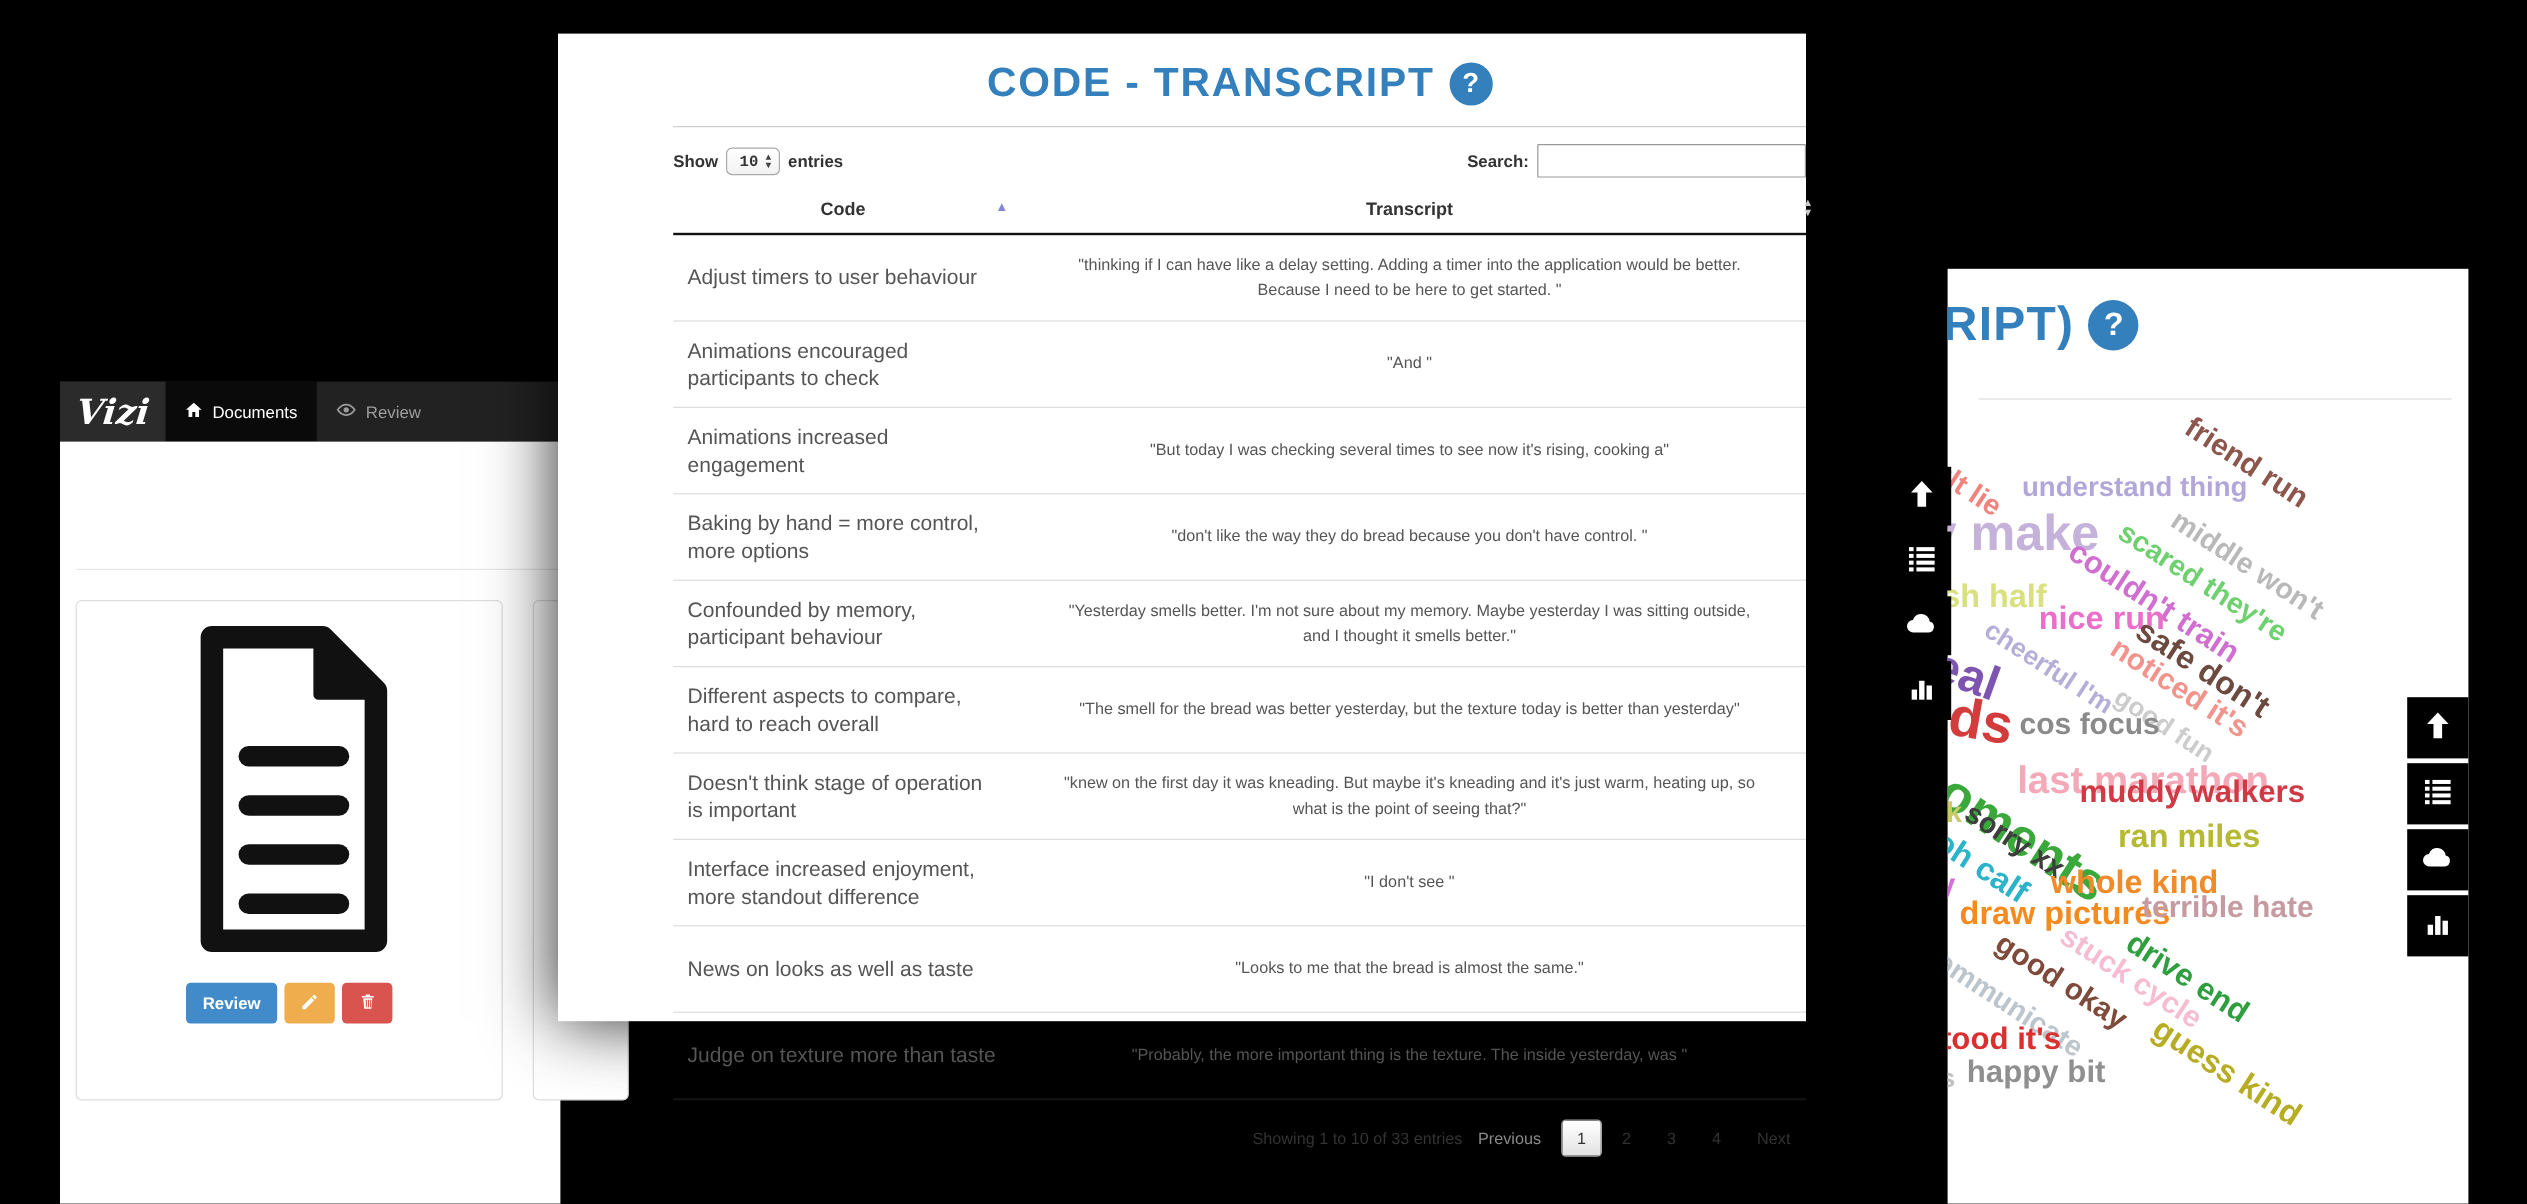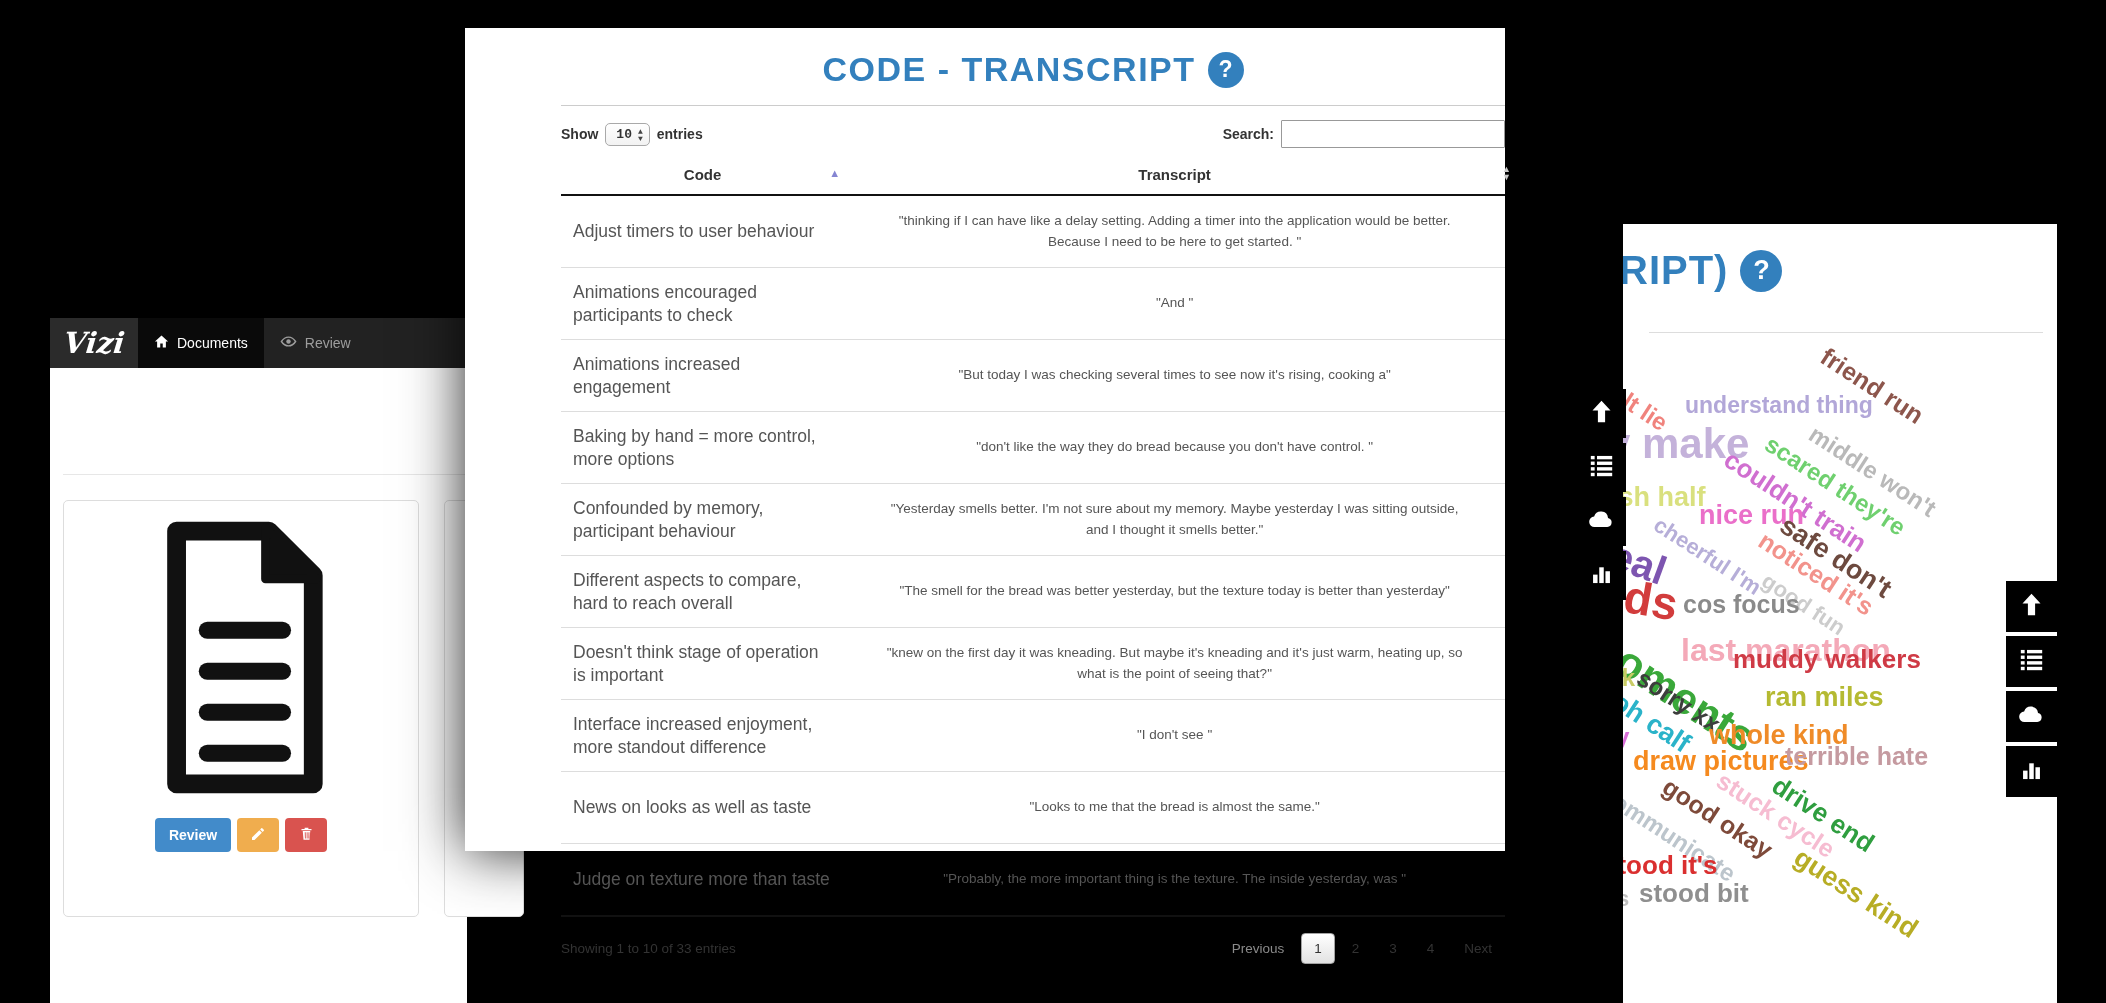--- a/index.html
+++ b/index.html
@@ -269,7 +269,7 @@
       <span class="wc-word" style="left: 160px; top: 546px; font-size: 26px; color: rgb(47, 158, 63); transform: rotate(33deg);">drive end</span>
       <span class="wc-word" style="left: 182px; top: 618px; font-size: 27px; color: rgb(183, 173, 37); transform: rotate(33deg);">guess kind</span>
       <span class="wc-word" style="left: -20px; top: 626px; font-size: 26px; color: rgb(218, 47, 47); transform: rotate(0deg);">stood it's</span>
-      <span class="wc-word" style="left: 16px; top: 654px; font-size: 26px; color: rgb(143, 143, 143); transform: rotate(0deg);">stood bit</span>
+      <span class="wc-word" style="left: 16px; top: 654px; font-size: 26px; color: rgb(143, 143, 143); transform: rotate(0deg);">happy bit</span>
       <span class="wc-word" style="left: -6px; top: 662px; font-size: 22px; color: rgb(192, 192, 192); transform: rotate(0deg);">s</span>
     </div>
 </div>

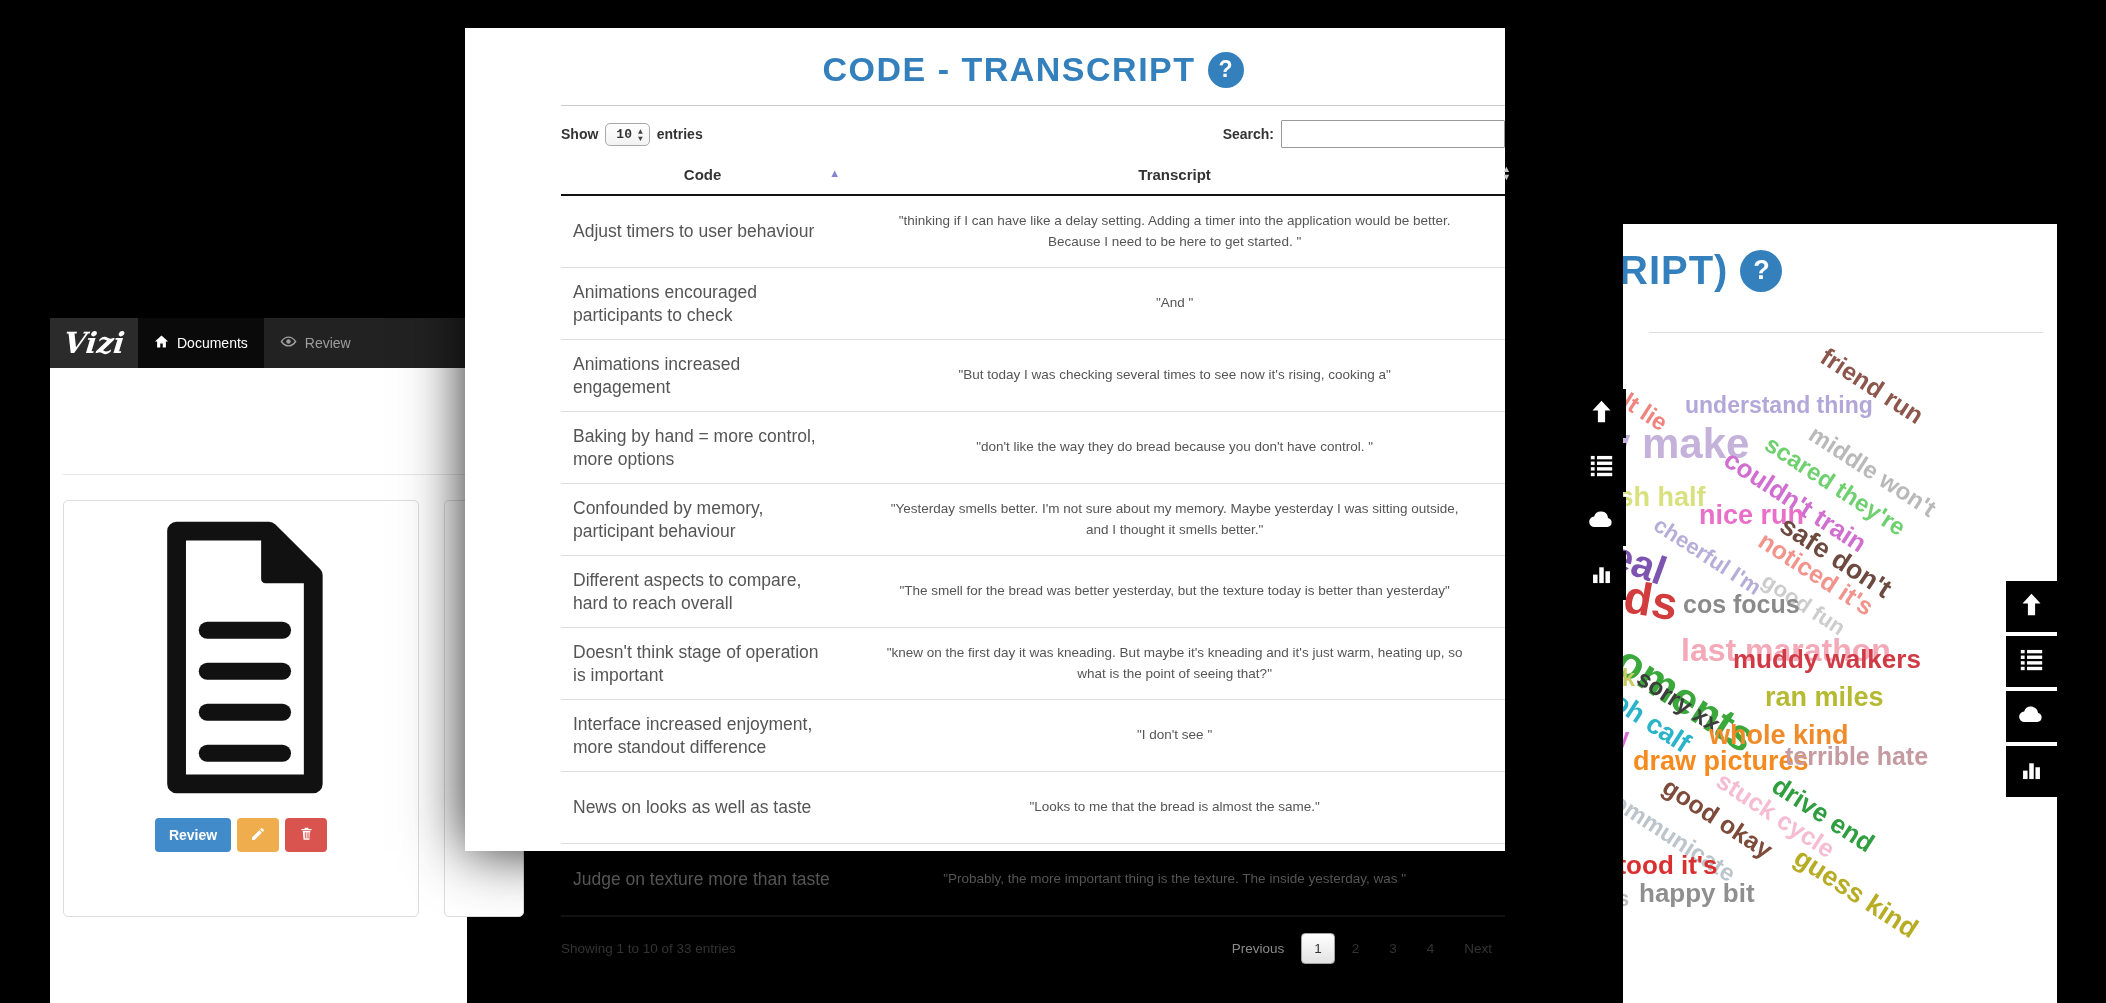--- a/index.html
+++ b/index.html
@@ -60,7 +60,7 @@
              font-size:17.5px;line-height:1.3;}
   .cell-transcript{width:70%;box-sizing:border-box;padding:8px 42px;text-align:center;color:#555;
                    font-size:13.5px;line-height:1.55;}
-  .dt-footer{display:flex;justify-content:space-between;align-items:center;margin-top:16px;
+  .dt-footer{display:flex;justify-content:flex-end;align-items:center;margin-top:16px;
              font-size:13.5px;color:#333;}
   .pagination{display:flex;align-items:center;gap:4px;}
   .page-btn{padding:7px 12px;cursor:pointer;color:#333;border:1px solid transparent;border-radius:4px;}

